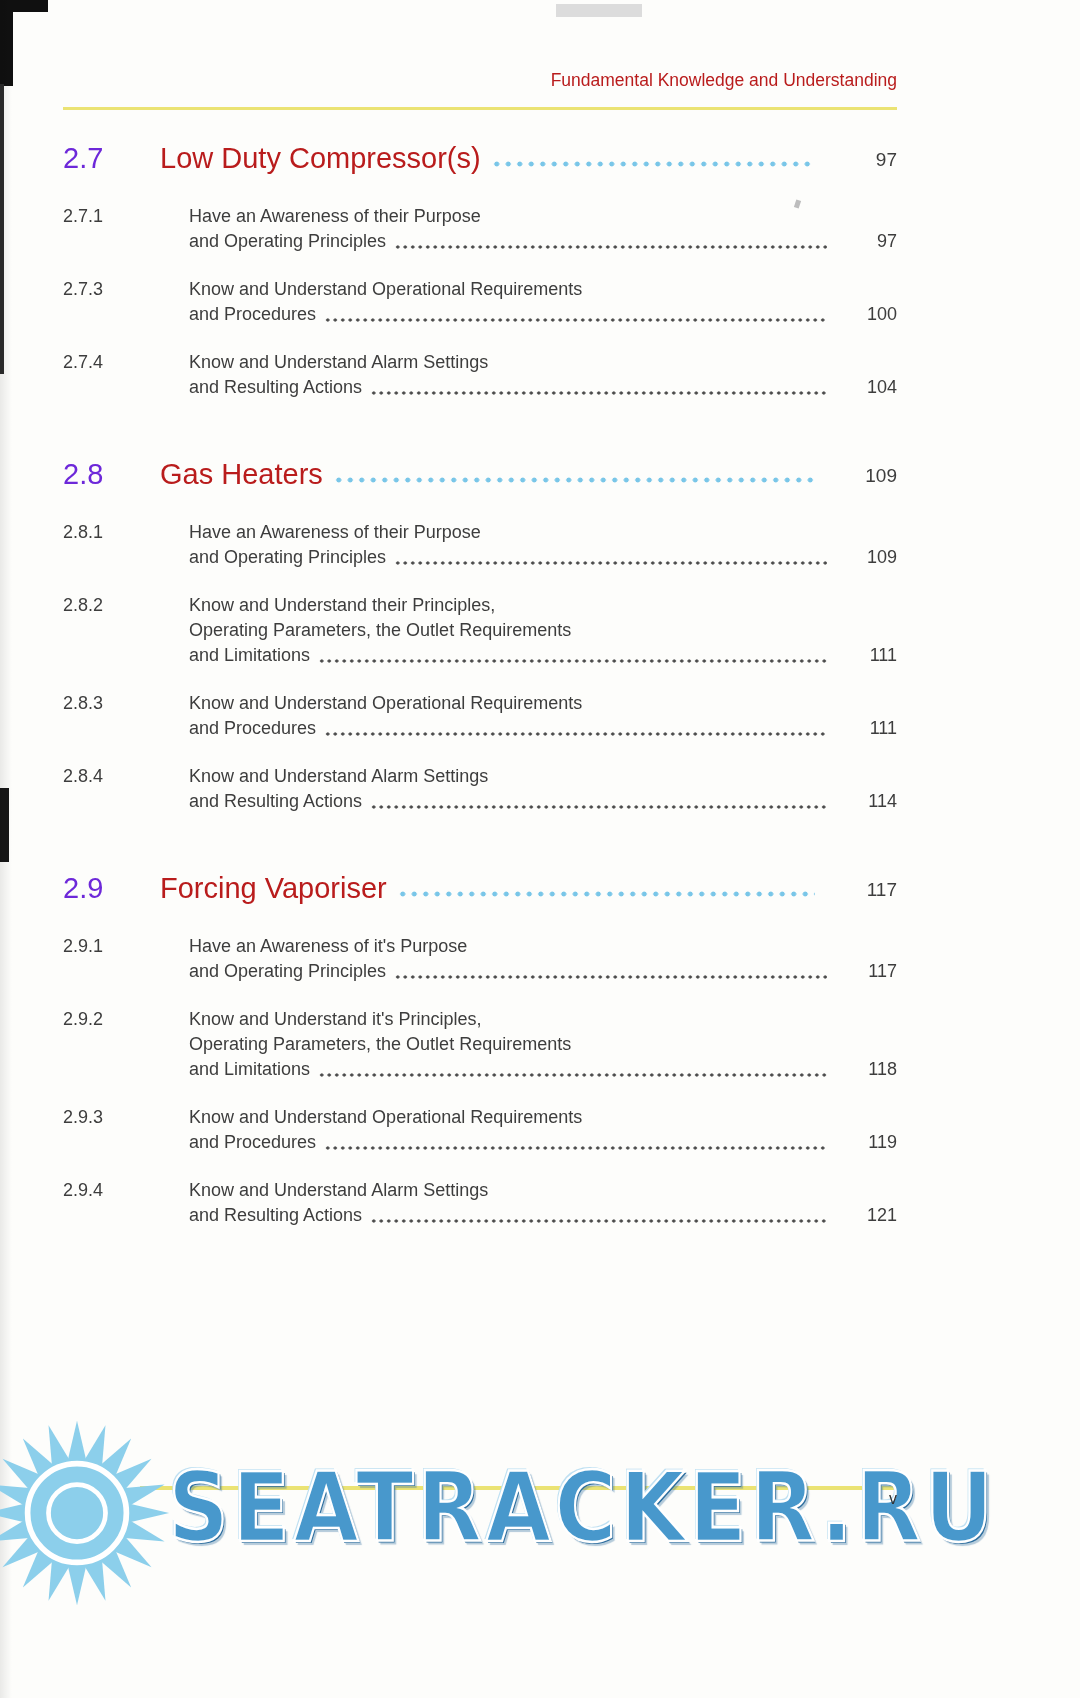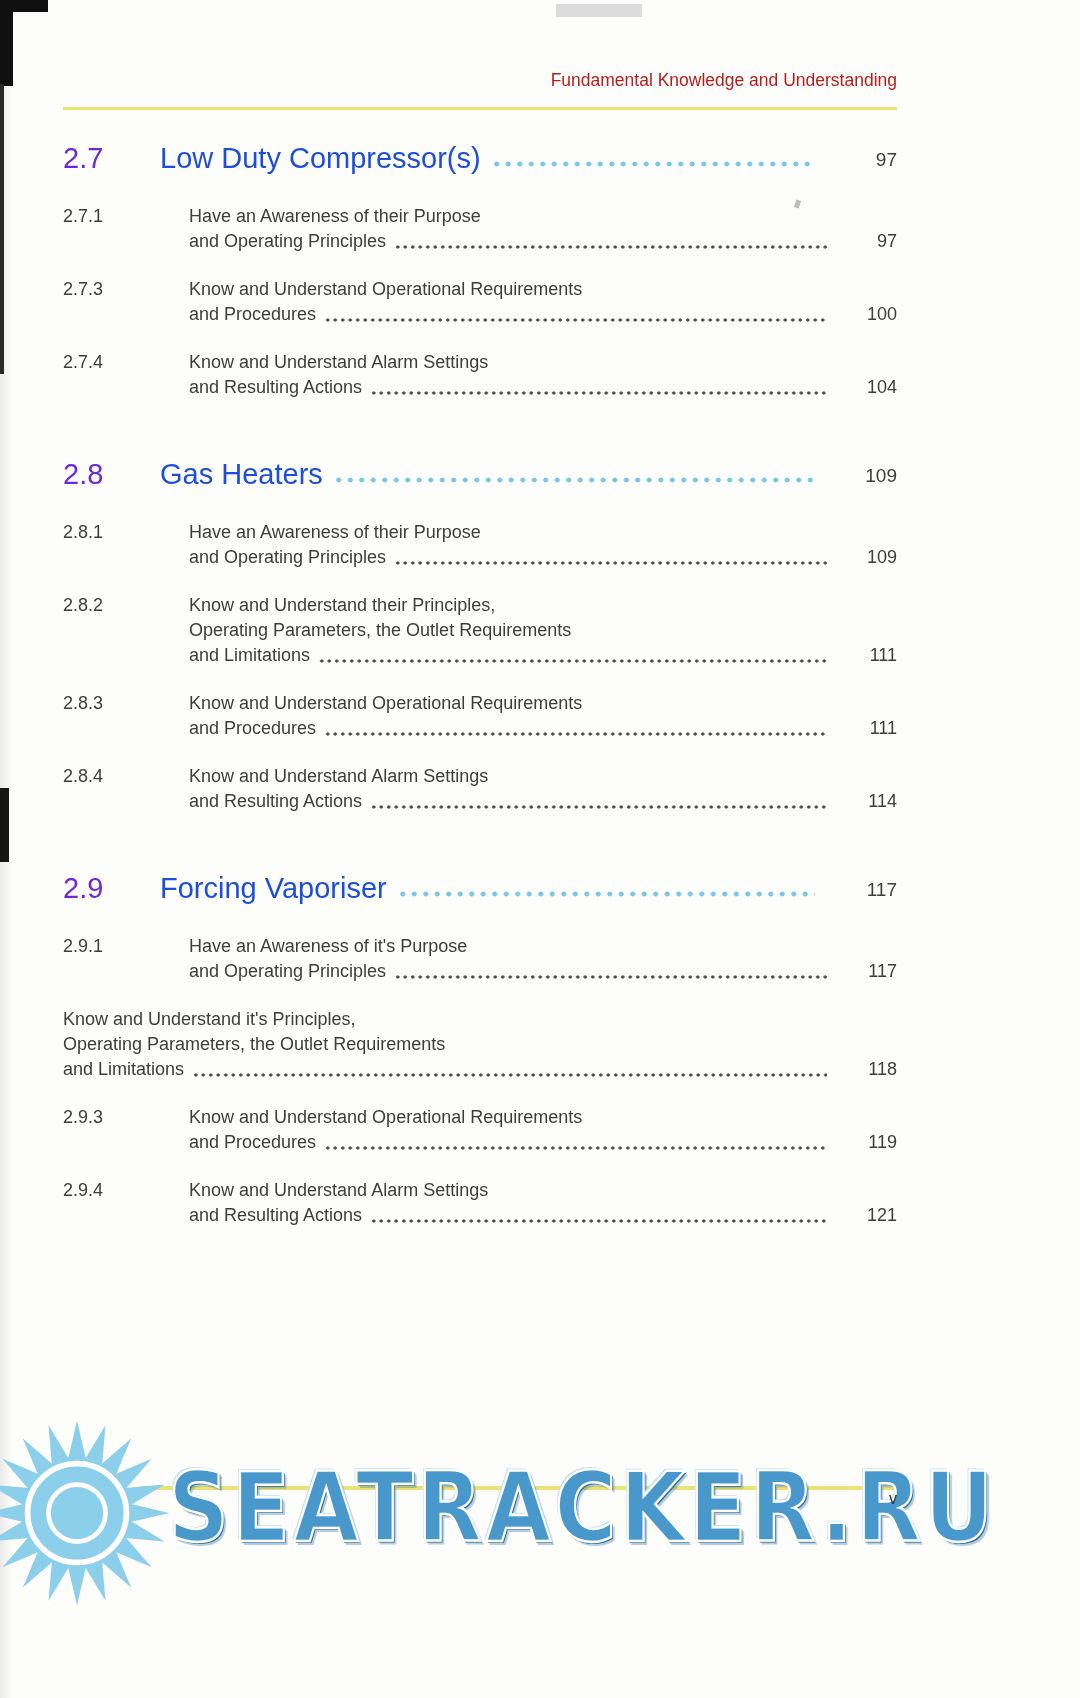--- a/index.html
+++ b/index.html
@@ -24,7 +24,7 @@
   .section-header{display:flex;align-items:flex-end;margin-top:56px;margin-bottom:28px;}
   .section-header.first{margin-top:30px;}
   .section-num{flex:0 0 97px;font-size:29px;line-height:36px;color:#6d28d9;}
-  .section-title{font-size:29px;line-height:36px;color:#1d4ed8;white-space:nowrap;}
+  .section-title{font-size:29px;line-height:36px;color:#b91c1c;white-space:nowrap;}
   .section-page{flex:0 0 70px;text-align:right;font-size:19px;padding-bottom:5px;color:#3d3d3d;}
 
   .entry{display:flex;margin-bottom:23px;gap:24px;}

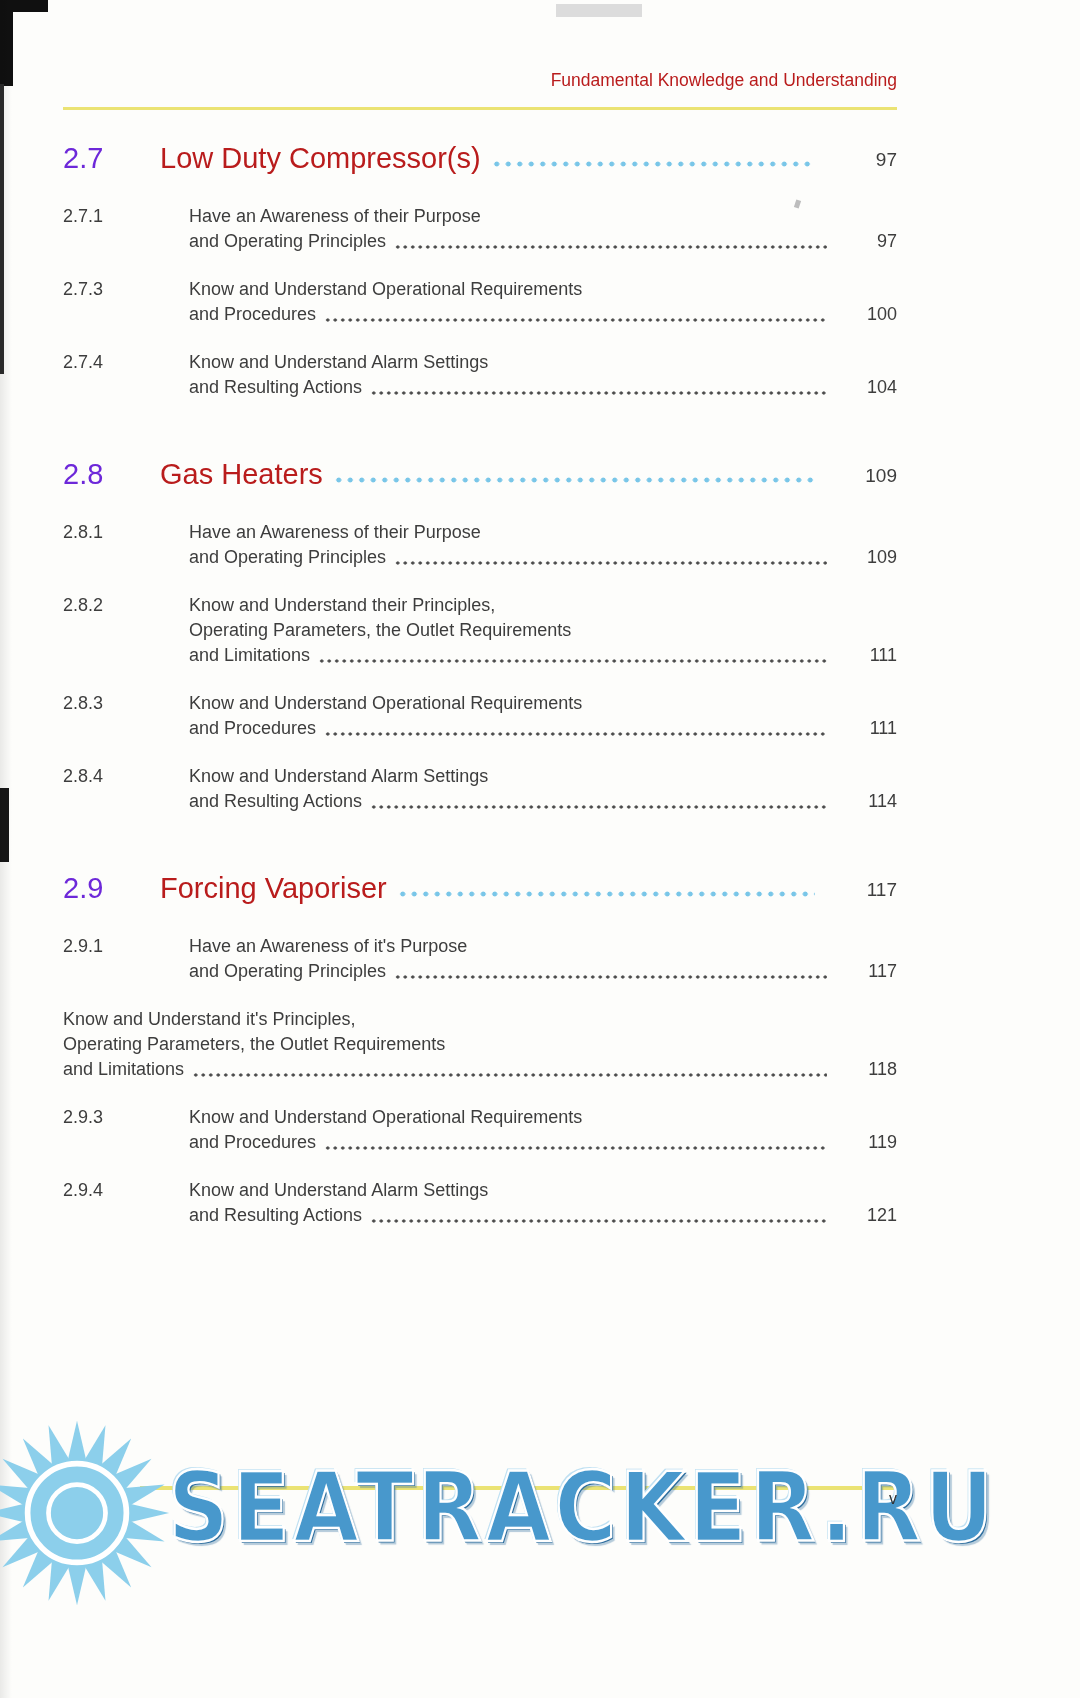--- a/index.html
+++ b/index.html
@@ -180,6 +180,7 @@
           </div>
         </div>
         <div class="entry">
+          <span class="entry-num">2.9.2</span>
           <div class="entry-body">
             <div class="entry-line">Know and Understand it's Principles,</div>
             <div class="entry-line">Operating Parameters, the Outlet Requirements</div>

